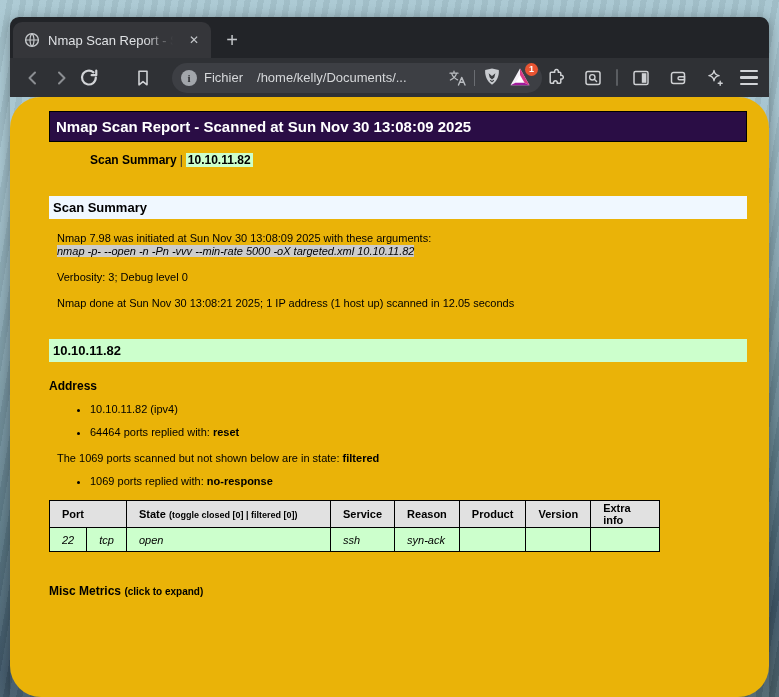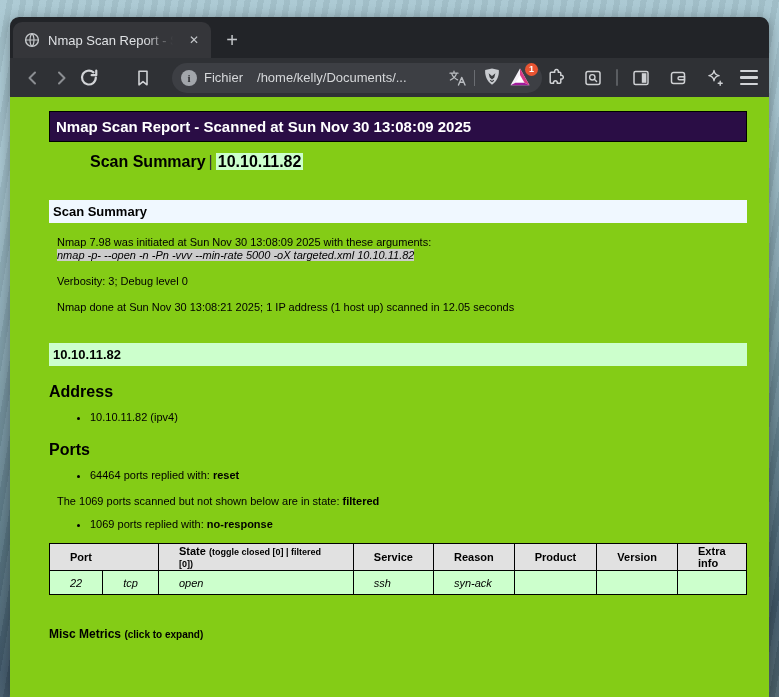--- a/index.html
+++ b/index.html
@@ -62,7 +62,7 @@
   .hamburger { display: flex; flex-direction: column; gap: 4px; padding: 2px; }
   .hamburger span { width: 18px; height: 2.4px; background: #d2d4d7; border-radius: 1px; }
   
-  .page { flex: 1; background: #84cc16; color: #000; font-size: 11px; padding: 14px 22px 0 39px; overflow: hidden; }
+  .page { flex: 1; background: #eab308; color: #000; font-size: 11px; padding: 14px 22px 0 39px; overflow: hidden; border-radius: 31px; }
   .report-h1 {
     background: #2A0D45; color: #ffffff; font-size: 15px; font-weight: bold;
     padding: 6px 6px; border: 1px solid #000;

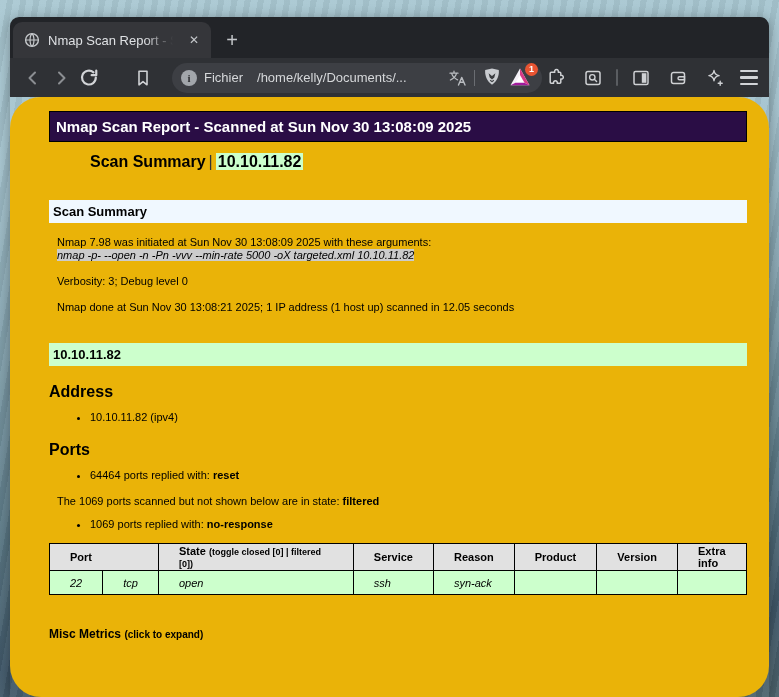--- a/index.html
+++ b/index.html
@@ -67,7 +67,7 @@
     background: #2A0D45; color: #ffffff; font-size: 15px; font-weight: bold;
     padding: 6px 6px; border: 1px solid #000;
   }
-  .report-nav { margin: 11px 0 0 41px; font-size: 16px; font-weight: bold; }
+  .report-nav { margin: 11px 0 0 41px; font-size: 12px; font-weight: bold; }
   .report-nav a { color: #000; text-decoration: none; }
   .nav-sep { font-weight: normal; color: #333; margin: 0 3px; }
   .host-chip { background: #CCFFCC; padding: 0 2px; }

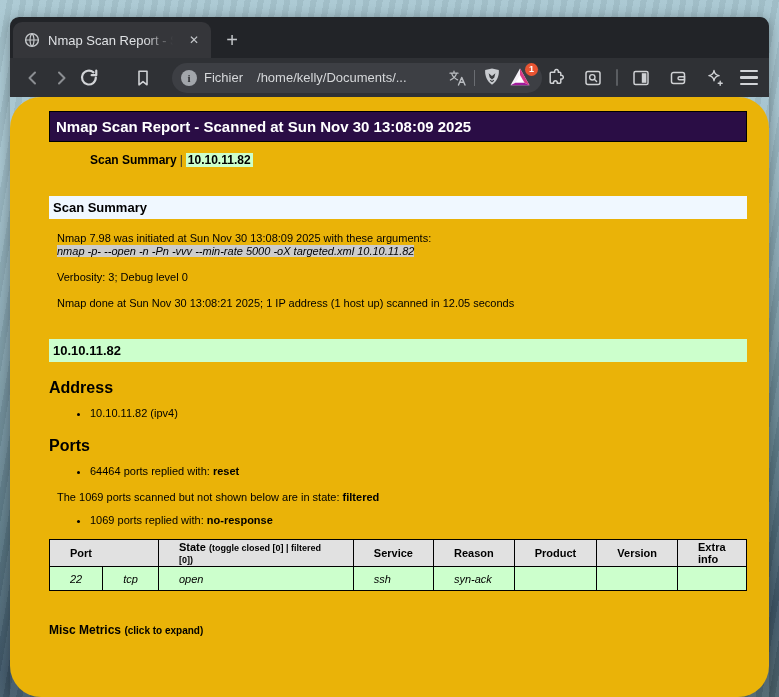--- a/index.html
+++ b/index.html
@@ -75,7 +75,7 @@
   .report-h2.green { background: #CCFFCC; }
   .page p { margin: 13px 0 0 8px; line-height: 1.18; }
   .cmd { background: #CCCCCC; font-style: italic; }
-  .report-h3 { margin-top: 17px; font-size: 16px; font-weight: bold; }
+  .report-h3 { margin-top: 17px; font-size: 12px; font-weight: bold; }
   .page ul { margin: 10px 0 0 0; padding-left: 41px; }
   .page li { line-height: 1.2; }
   table.ports { border-collapse: collapse; margin-top: 12px; font-size: 11px; }

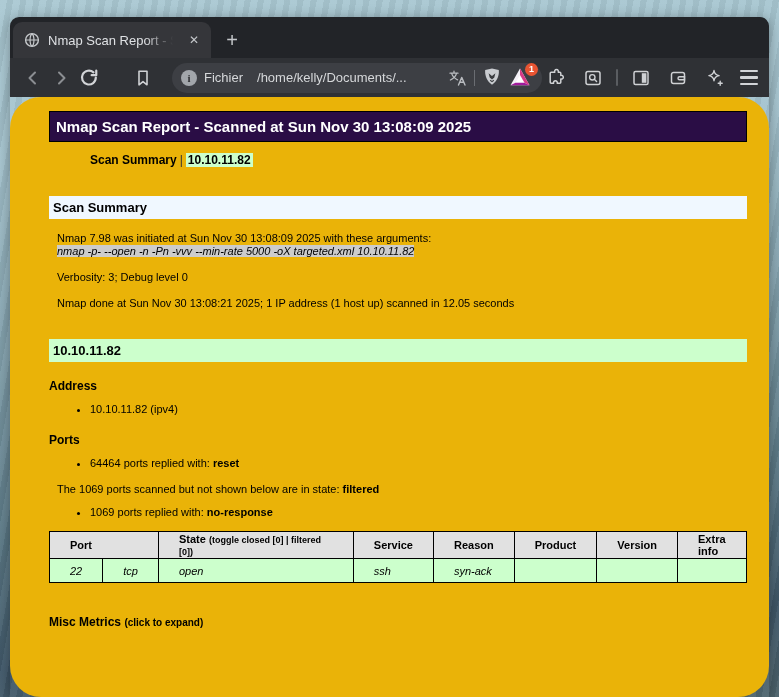--- a/index.html
+++ b/index.html
@@ -229,7 +229,6 @@
       <li>10.10.11.82 (ipv4)</li>
     </ul>
 
-    <div class="report-h3">Ports</div>
 
     <ul>
       <li>

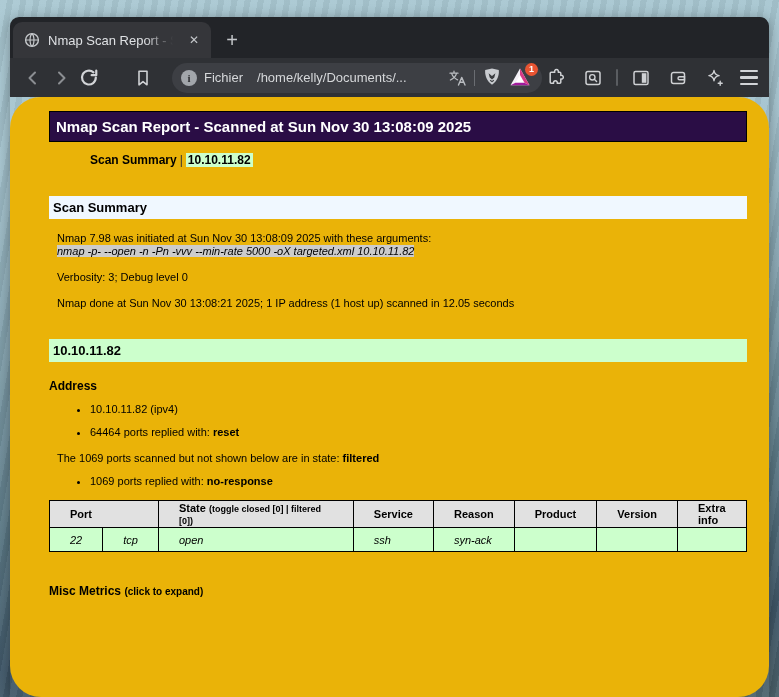--- a/index.html
+++ b/index.html
@@ -79,7 +79,7 @@
   .page ul { margin: 10px 0 0 0; padding-left: 41px; }
   .page li { line-height: 1.2; }
   table.ports { border-collapse: collapse; margin-top: 12px; font-size: 11px; }
-  table.ports th, table.ports td { border: 1px solid #000; padding: 1px 20px; text-align: left; height: 24px; }
+  table.ports th, table.ports td { border: 1px solid #000; padding: 1px 12px; text-align: left; height: 24px; }
   table.ports th { background: #E1E1E1; font-weight: bold; }
   .toggle-note { font-size: 9px; }
   tr.open td { background: #CCFFCC; font-style: italic; }

